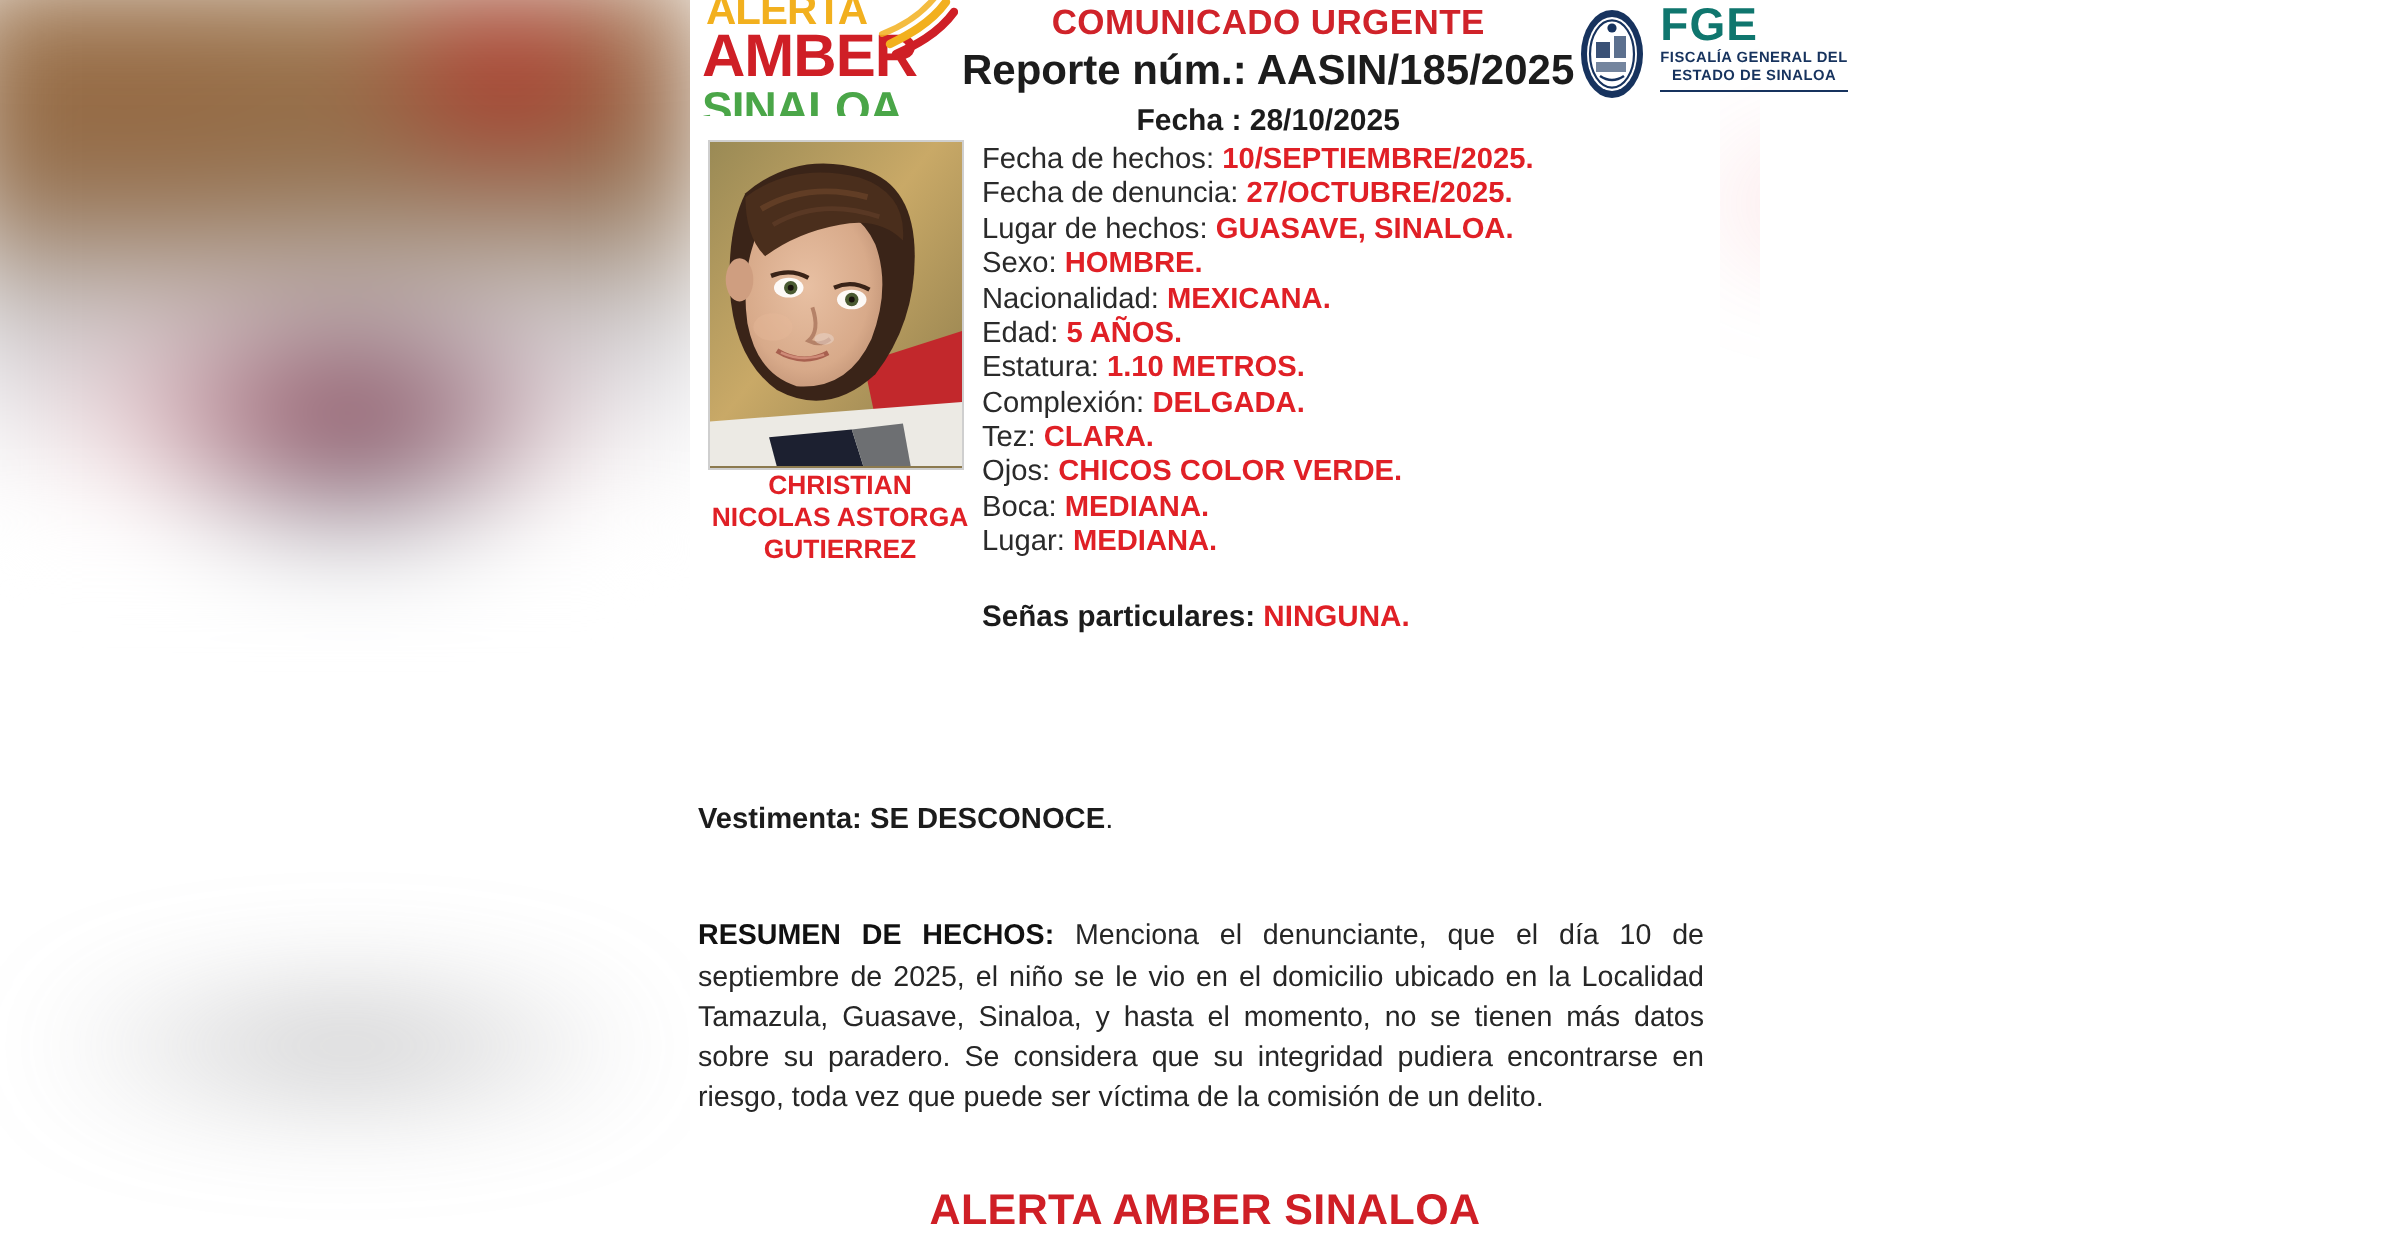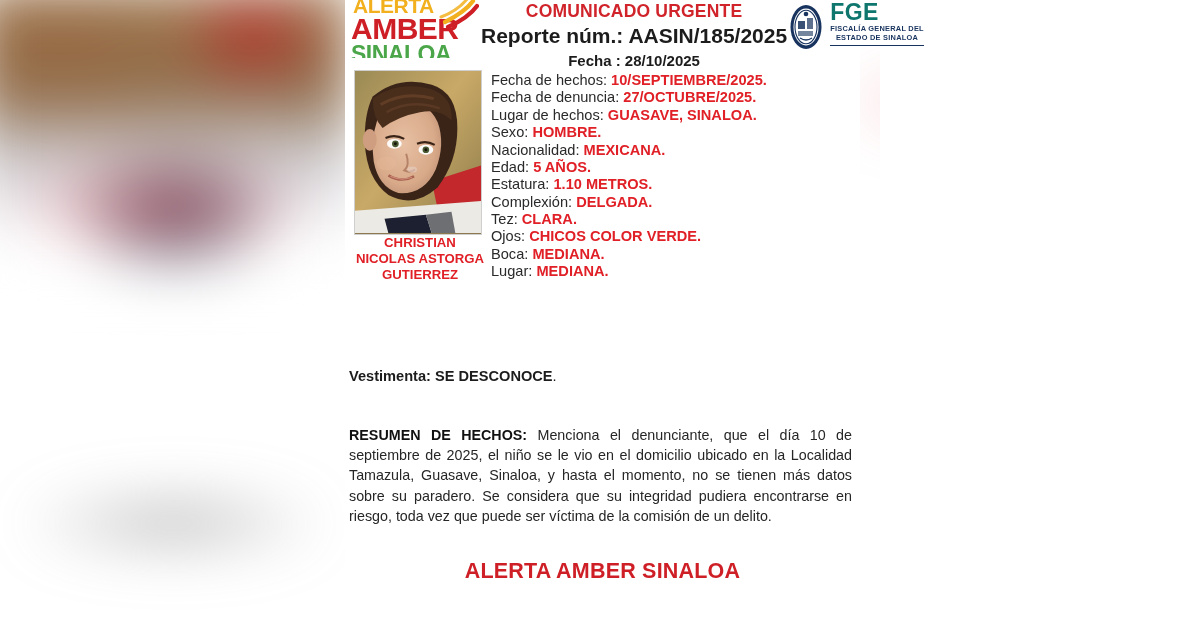--- a/index.html
+++ b/index.html
@@ -426,6 +426,10 @@
           <span class="field-value">MEDIANA.</span>
         </div>
 
+        <div id="senas-line">
+          <span id="senas-label">Señas particulares:</span>
+          <span id="senas-value">NINGUNA.</span>
+        </div>
       </div>
     </div>
 

